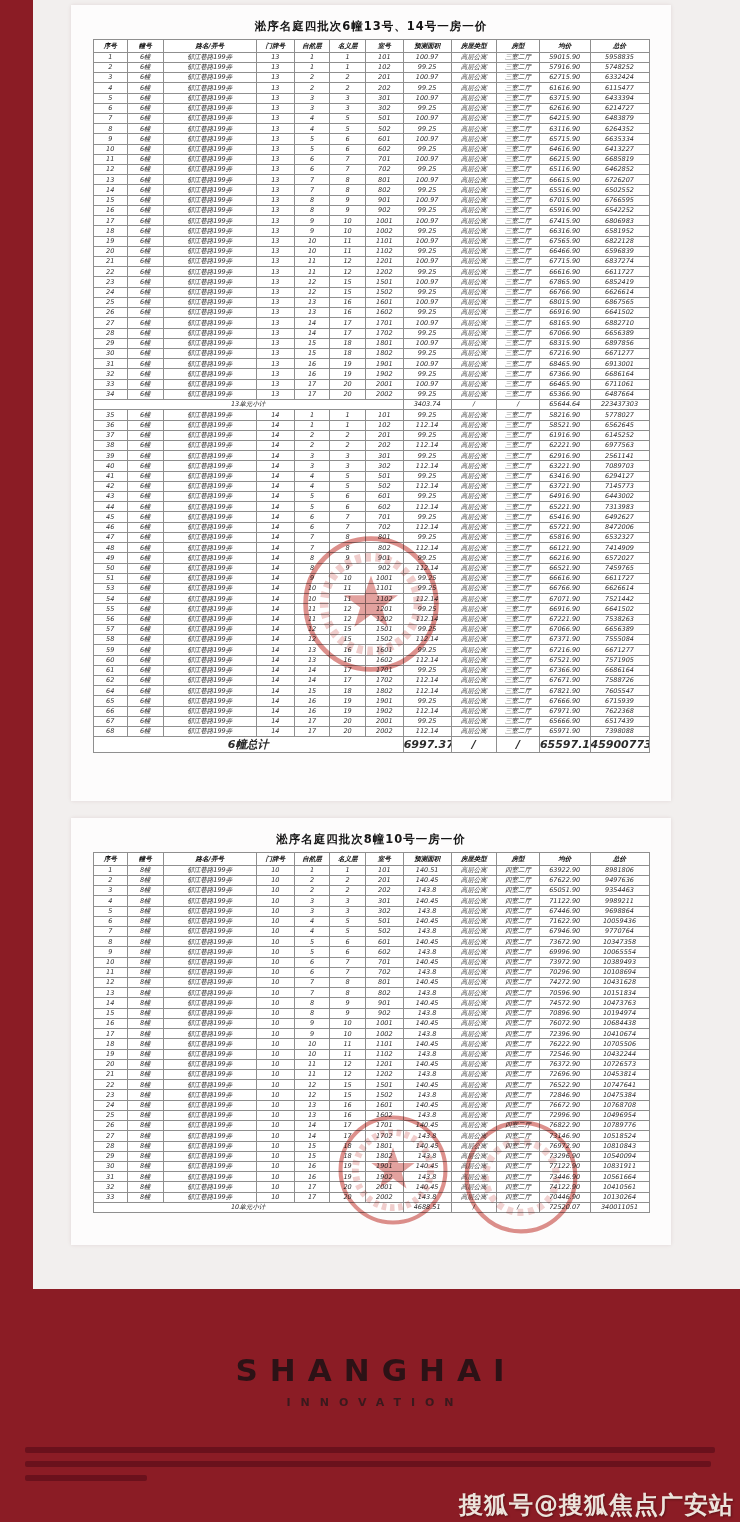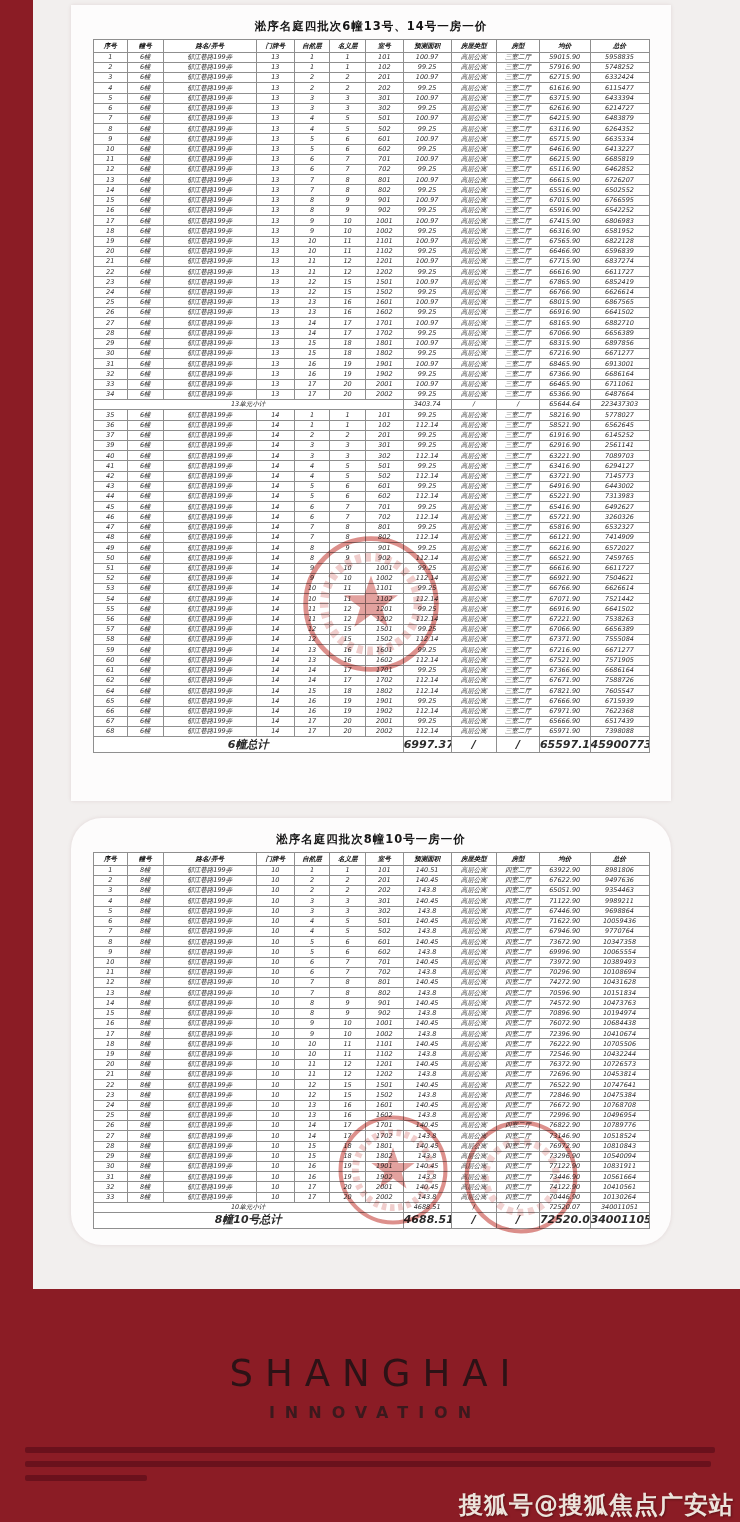--- a/index.html
+++ b/index.html
@@ -593,6 +593,20 @@
               <td>6145252</td>
             </tr>
             <tr>
+              <td>38</td>
+              <td>6幢</td>
+              <td>郁江巷路199弄</td>
+              <td>14</td>
+              <td>2</td>
+              <td>2</td>
+              <td>202</td>
+              <td>112.14</td>
+              <td>高层公寓</td>
+              <td>三室二厅</td>
+              <td>62221.90</td>
+              <td>6977563</td>
+            </tr>
+            <tr>
               <td>39</td>
               <td>6幢</td>
               <td>郁江巷路199弄</td>

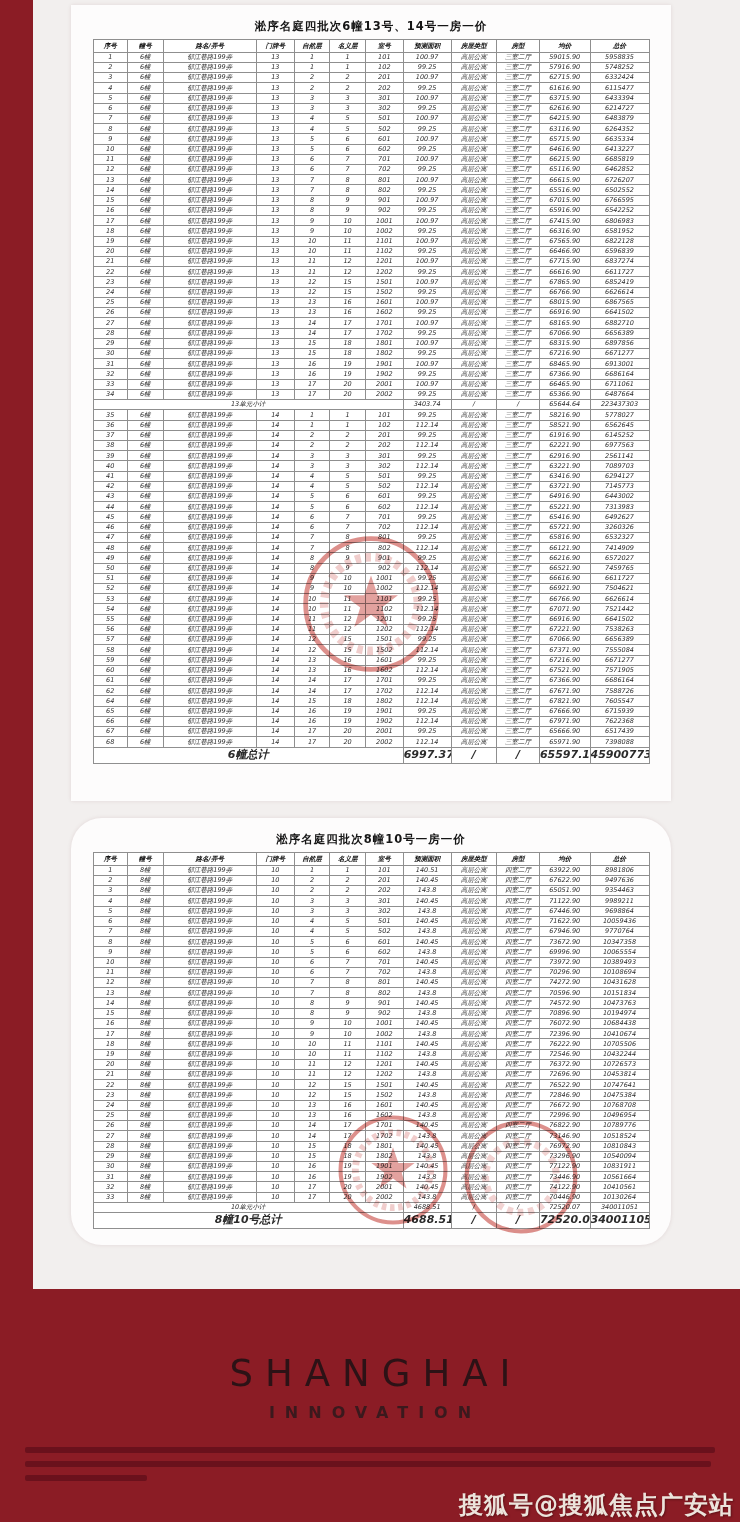--- a/index.html
+++ b/index.html
@@ -716,7 +716,7 @@
               <td>高层公寓</td>
               <td>三室二厅</td>
               <td>65721.90</td>
-              <td>3260326</td>
+              <td>8472006</td>
             </tr>
             <tr>
               <td>47</td>

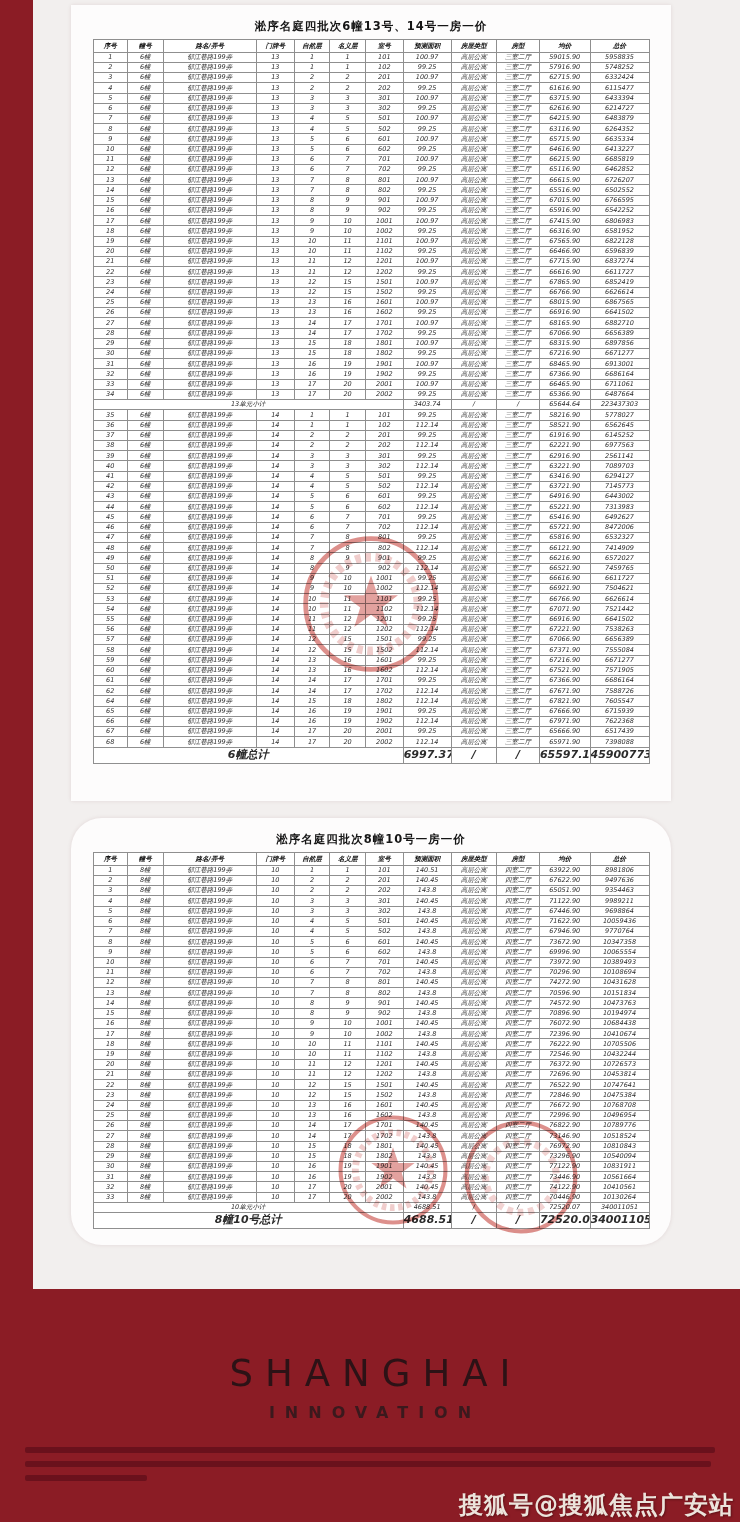--- a/index.html
+++ b/index.html
@@ -789,20 +789,6 @@
               <td>6611727</td>
             </tr>
             <tr>
-              <td>52</td>
-              <td>6幢</td>
-              <td>郁江巷路199弄</td>
-              <td>14</td>
-              <td>9</td>
-              <td>10</td>
-              <td>1002</td>
-              <td>112.14</td>
-              <td>高层公寓</td>
-              <td>三室二厅</td>
-              <td>66921.90</td>
-              <td>7504621</td>
-            </tr>
-            <tr>
               <td>53</td>
               <td>6幢</td>
               <td>郁江巷路199弄</td>

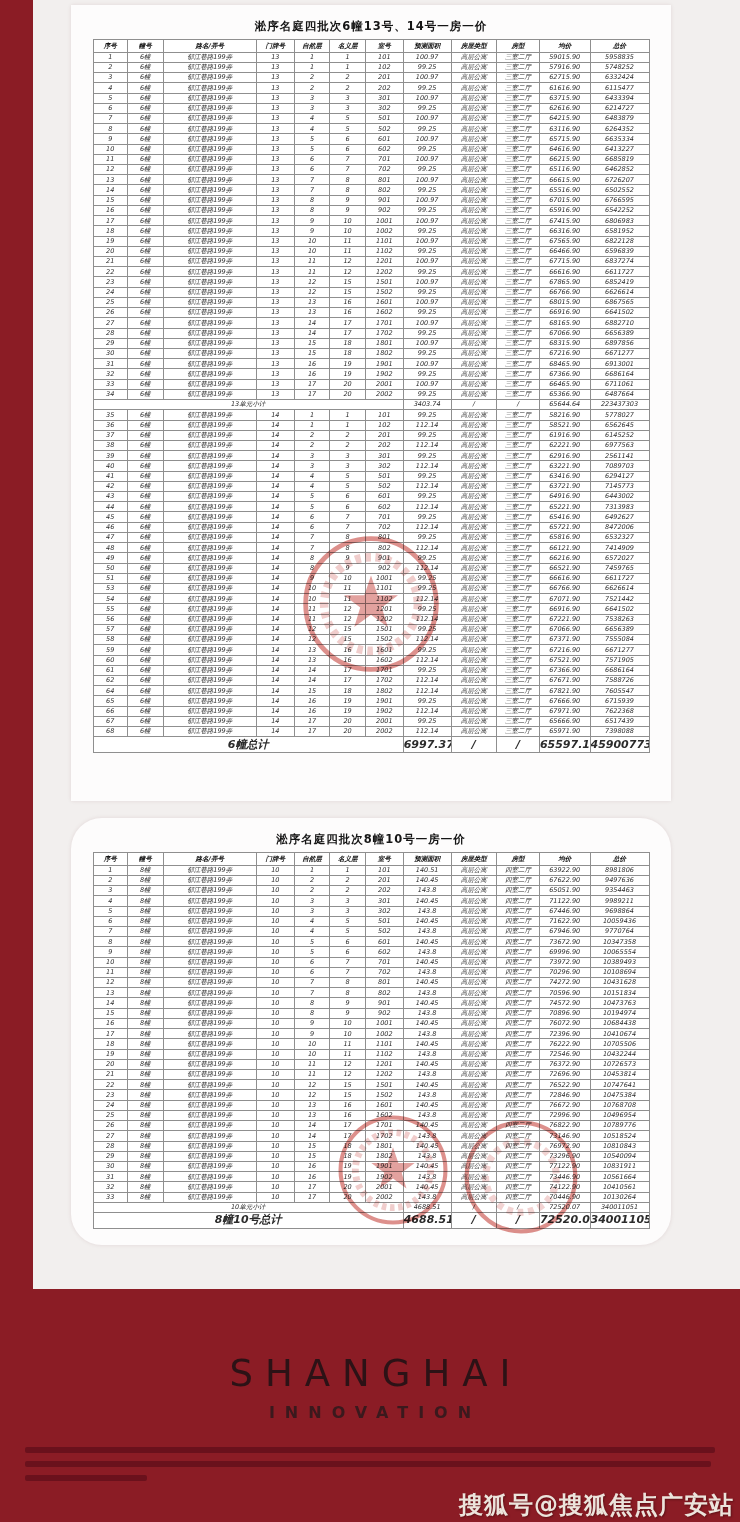--- a/index.html
+++ b/index.html
@@ -8,7 +8,7 @@
   .page{position:absolute;left:33px;top:0;width:675px;height:1289px;background:#f2efee;padding-left:48px;}
   .card{position:absolute;background:#fdfcfc;box-shadow:0 0 4px rgba(90,20,25,0.10);}
   .card1{left:38px;top:5px;width:600px;height:796px;}
-  .card2{left:38px;top:818px;width:600px;height:427px;border-radius:31px;}
+  .card2{left:38px;top:818px;width:600px;height:427px;}
   .tbl-title{font-size:11.5px;font-weight:bold;color:#151515;text-align:center;margin:14px 0 5px 0;letter-spacing:1px;}
   table.price{border-collapse:collapse;table-layout:fixed;width:557px;margin:0 auto;background:#fff;font-style:italic;}
   table.price th,table.price td{border:0.8px solid #8f8f8f;font-size:6.5px;line-height:1.3;

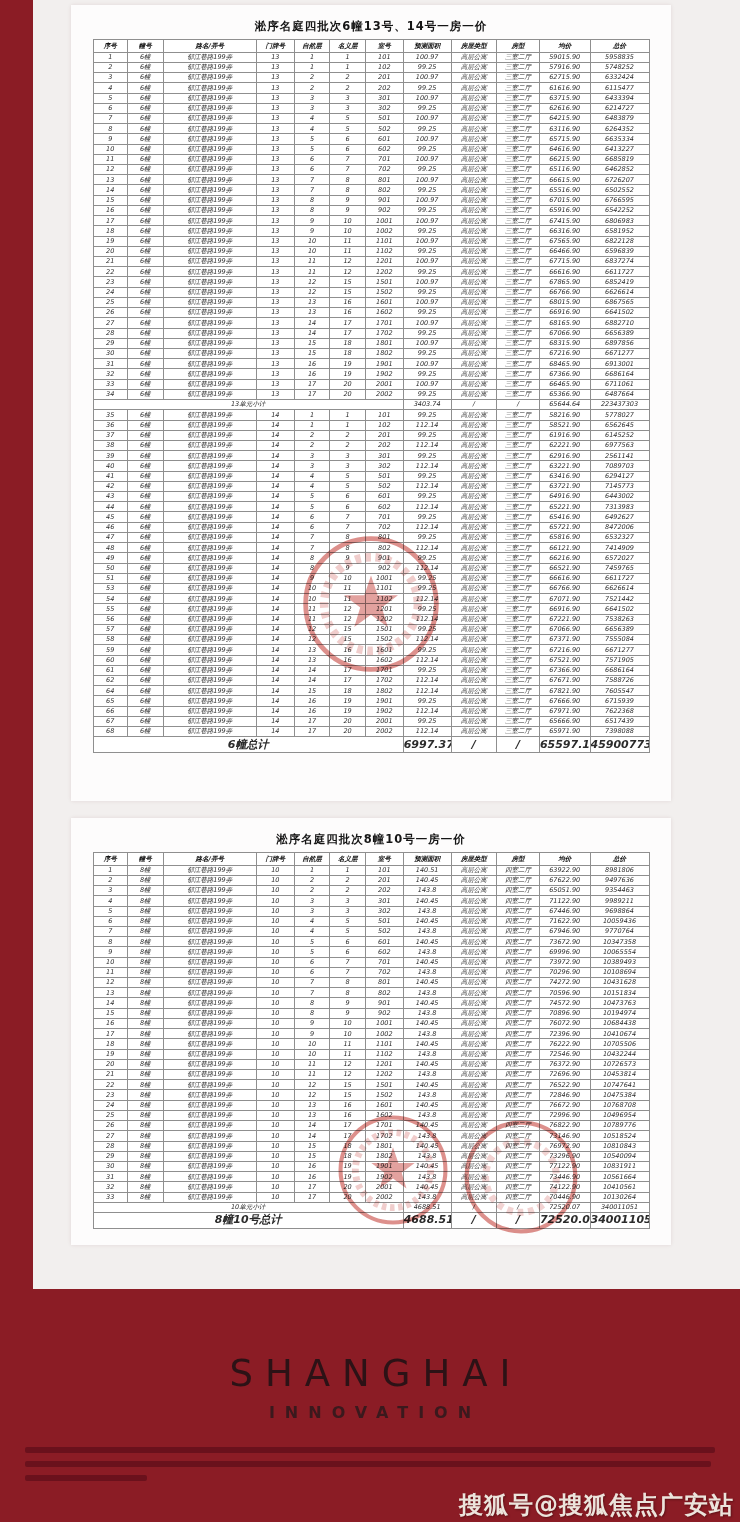--- a/index.html
+++ b/index.html
@@ -1514,14 +1514,6 @@
               <td>72520.07</td>
               <td>340011051</td>
             </tr>
-            <tr class="grand">
-              <td colspan="7">8幢10号总计</td>
-              <td>4688.51</td>
-              <td>/</td>
-              <td>/</td>
-              <td>72520.07</td>
-              <td>340011051</td>
-            </tr>
           </tbody>
       </table>
     </div>

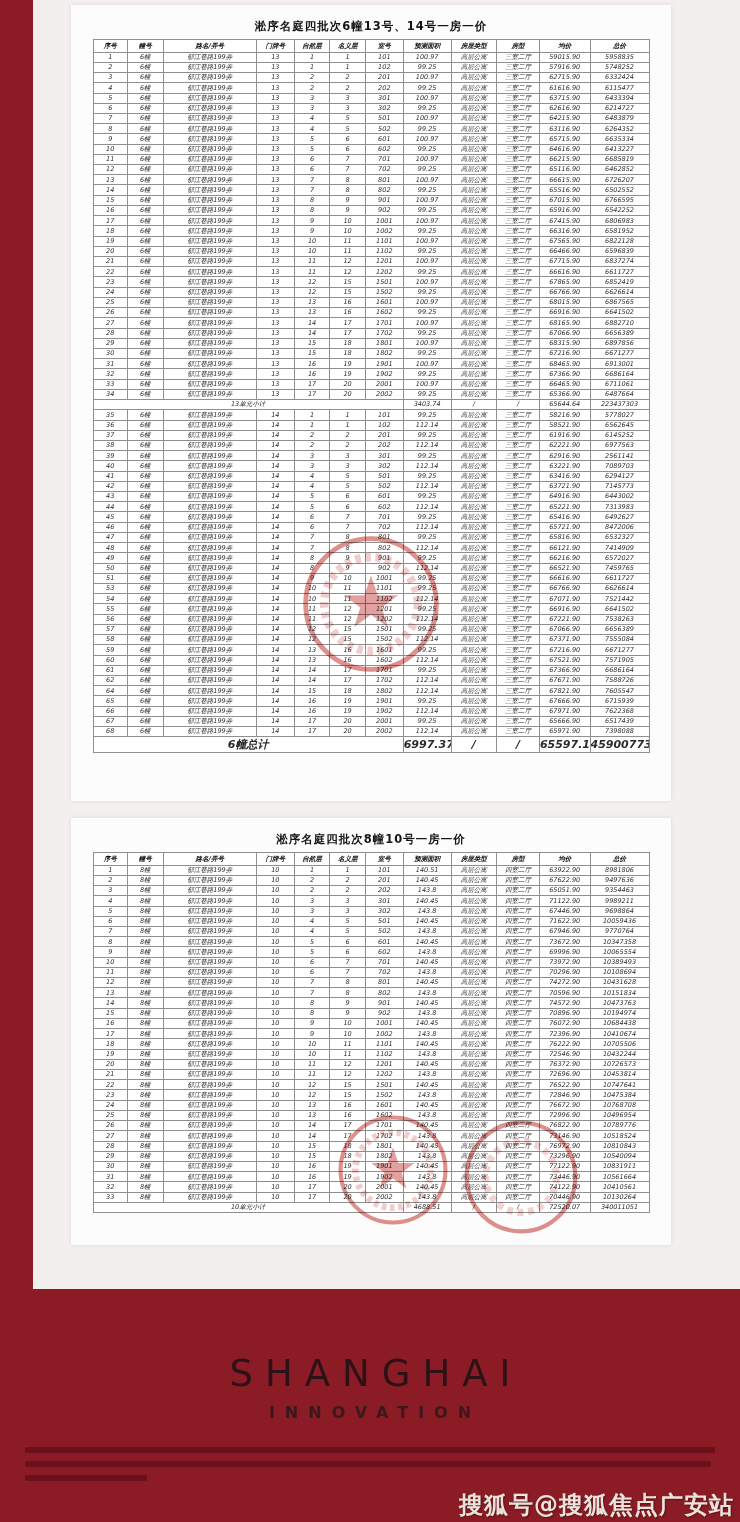--- a/index.html
+++ b/index.html
@@ -17,7 +17,7 @@
   table.price tr.grand td{font-weight:bold;font-size:11px;}
   .stamp{position:absolute;mix-blend-mode:multiply;opacity:0.62;pointer-events:none;}
   .logo{position:absolute;left:0;width:740px;top:1352px;text-align:center;}
-  .logo-main{font-size:37px;font-weight:normal;letter-spacing:12px;text-indent:12px;color:#2c1216;}
+  .logo-main{font-size:31px;font-weight:bold;letter-spacing:12px;text-indent:12px;color:#2c1216;}
   .logo-sub{margin-top:8px;font-size:16px;font-weight:bold;letter-spacing:10px;text-indent:10px;color:#3a191d;}
   .fine-line{position:absolute;height:6px;background:#65101b;opacity:0.85;border-radius:2px;filter:blur(0.7px);}
   .fl1{left:25px;top:1447px;width:690px;}

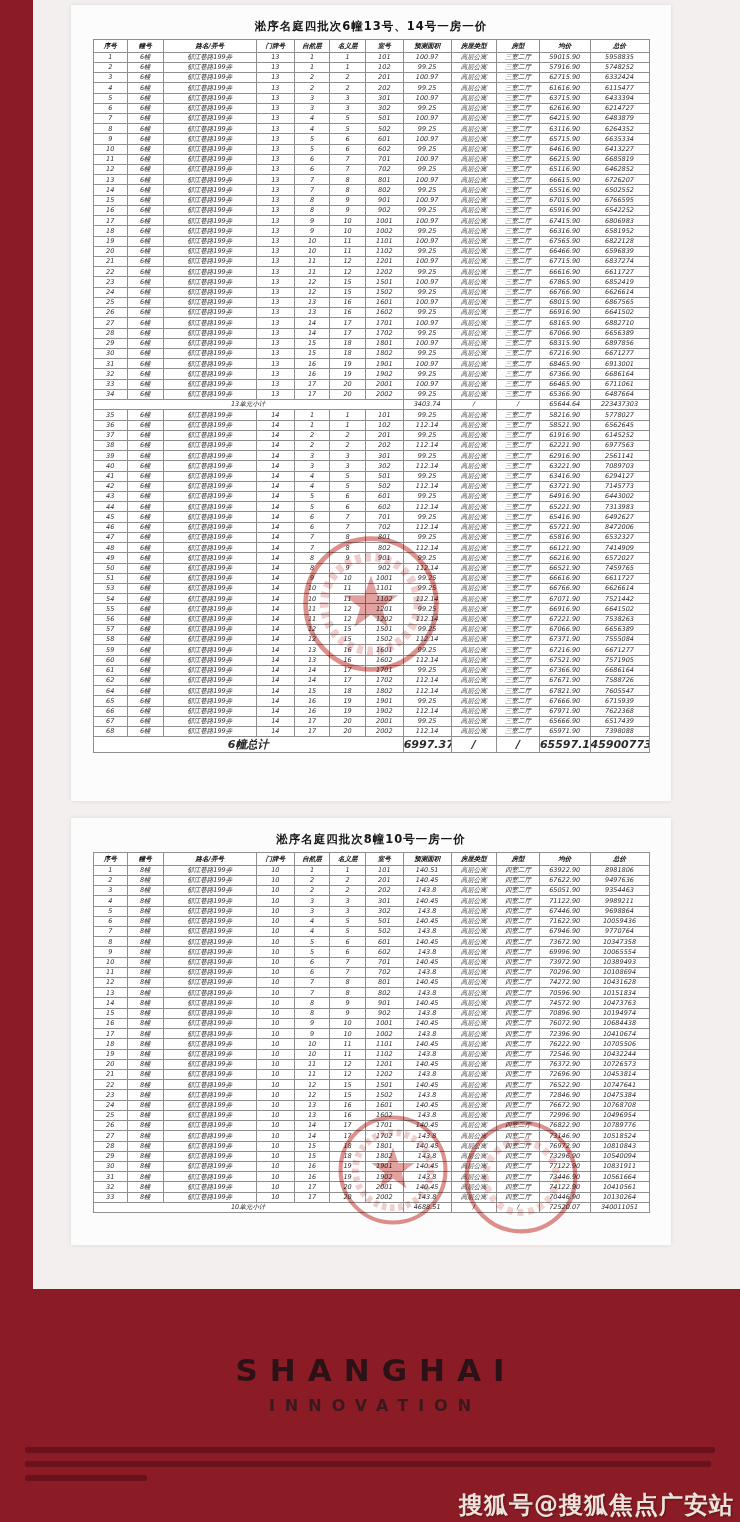--- a/index.html
+++ b/index.html
@@ -18,7 +18,7 @@
   .stamp{position:absolute;mix-blend-mode:multiply;opacity:0.62;pointer-events:none;}
   .logo{position:absolute;left:0;width:740px;top:1352px;text-align:center;}
   .logo-main{font-size:31px;font-weight:bold;letter-spacing:12px;text-indent:12px;color:#2c1216;}
-  .logo-sub{margin-top:8px;font-size:16px;font-weight:bold;letter-spacing:10px;text-indent:10px;color:#3a191d;}
+  .logo-sub{margin-top:8px;font-size:11px;font-weight:bold;letter-spacing:10px;text-indent:10px;color:#3a191d;}
   .fine-line{position:absolute;height:6px;background:#65101b;opacity:0.85;border-radius:2px;filter:blur(0.7px);}
   .fl1{left:25px;top:1447px;width:690px;}
   .fl2{left:25px;top:1461px;width:686px;}

